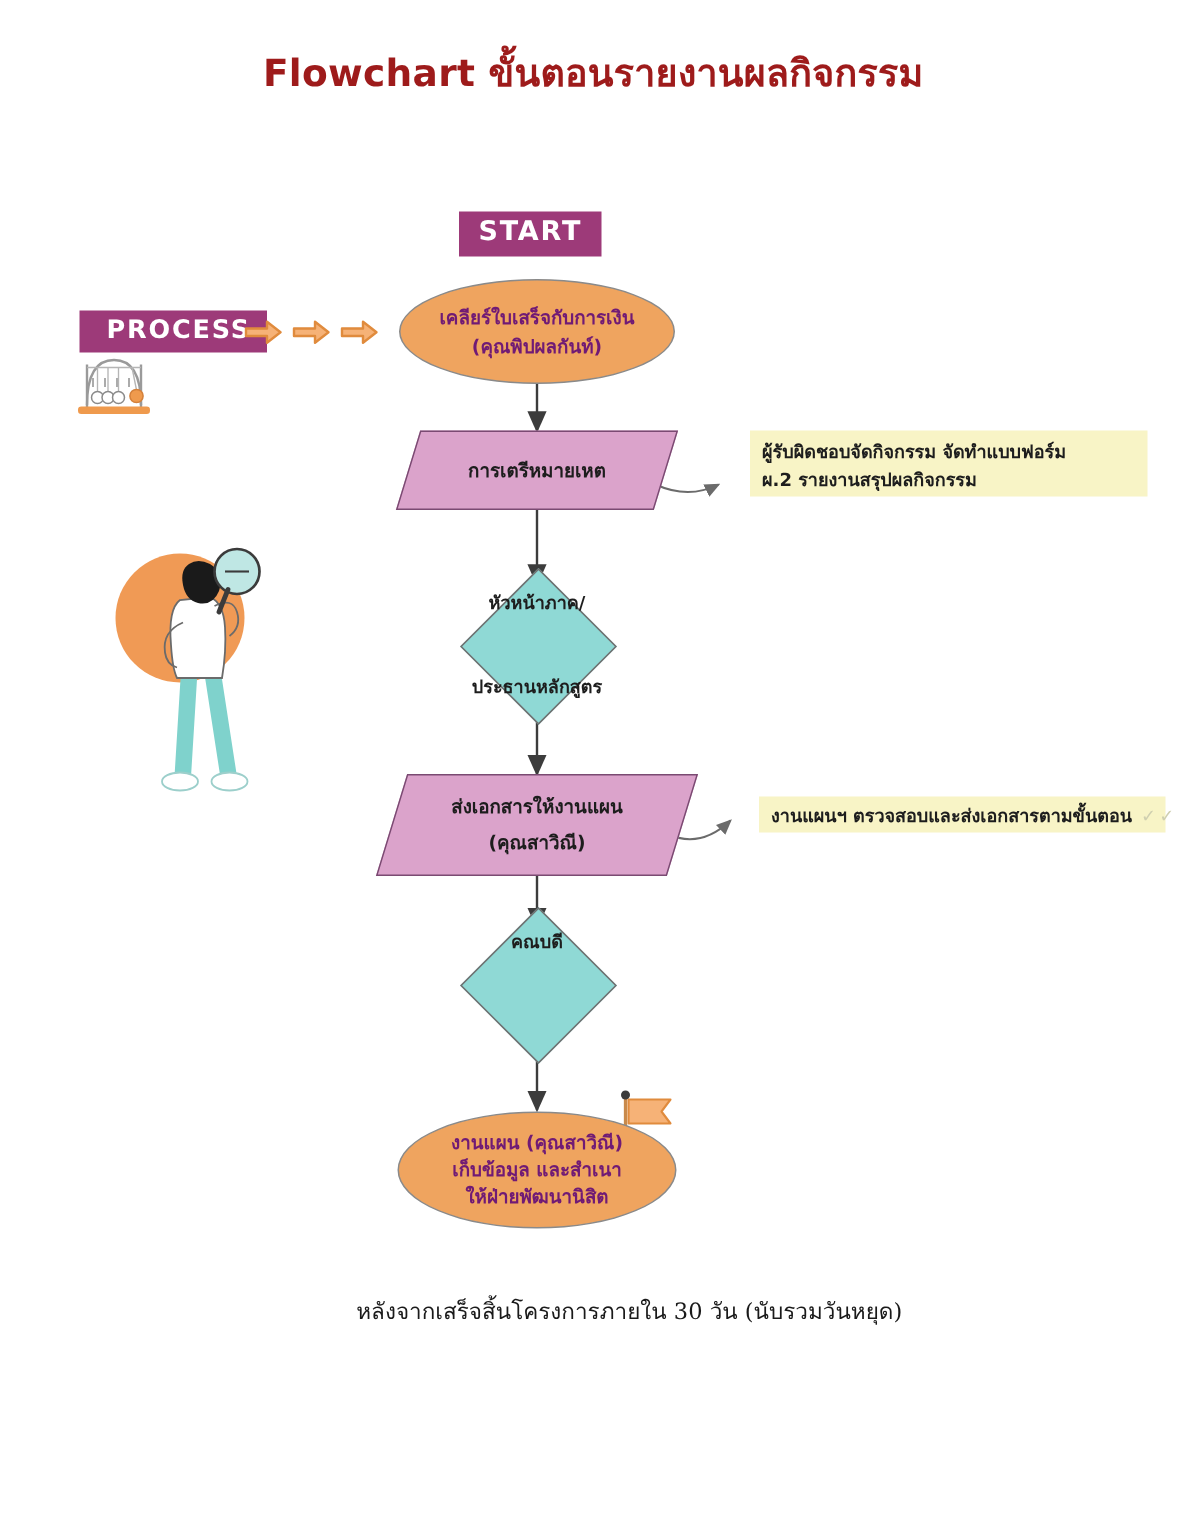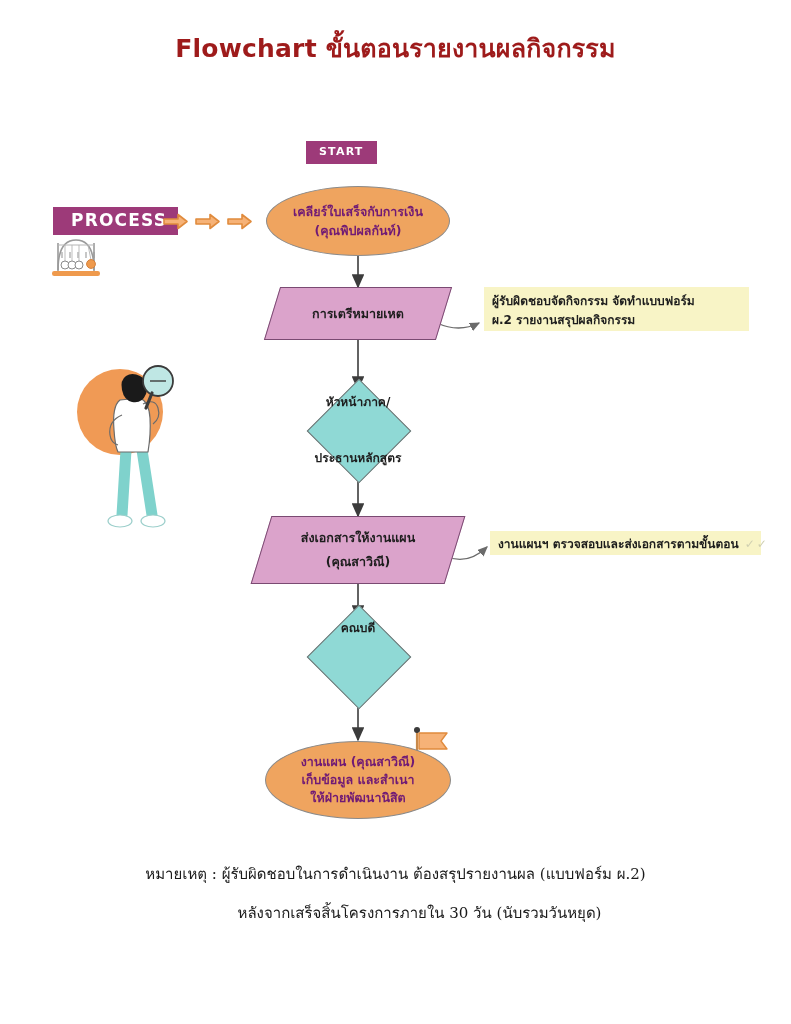--- a/index.html
+++ b/index.html
@@ -41,7 +41,7 @@
     line-height: 1;
     white-space: nowrap;
   }
-  .badge-start { left: 306px; top: 141px; font-size: 11px; padding: 5px 13px 7px 13px; }
+  .badge-start { left: 306px; top: 141px; font-size: 18px; padding: 5px 13px 7px 13px; }
   .badge-process { left: 53px; top: 207px; }
 
   

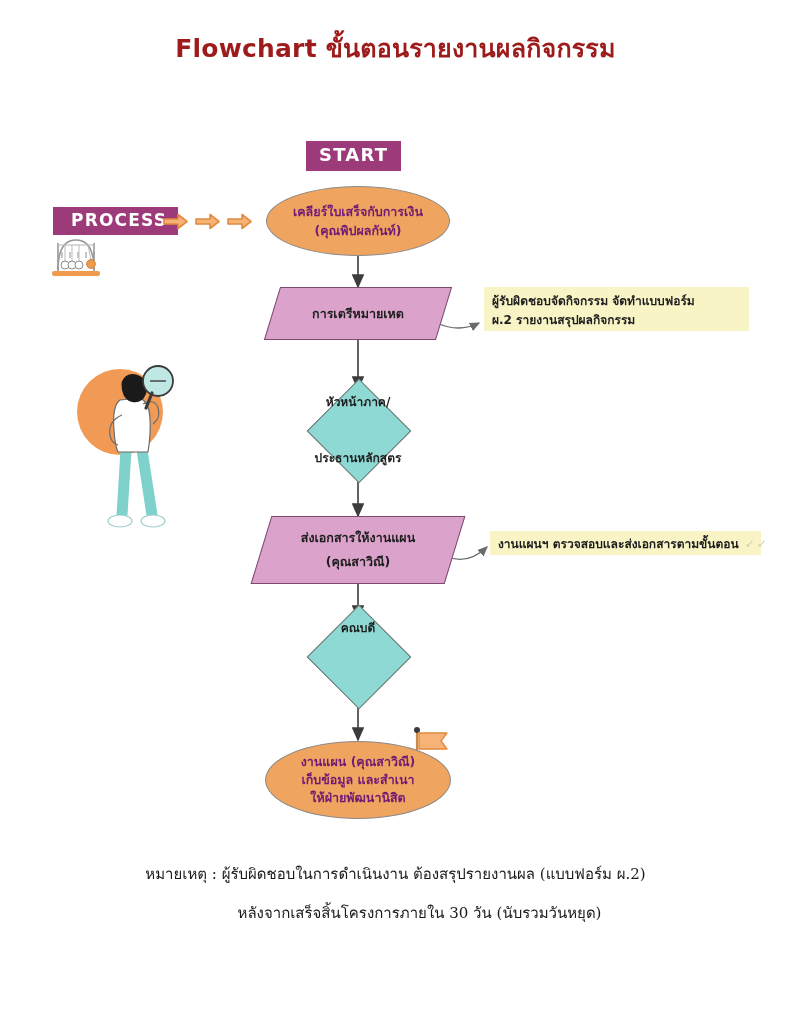--- a/index.html
+++ b/index.html
@@ -117,6 +117,7 @@
     padding: 5px 8px 6px 8px;
     box-sizing: border-box;
     white-space: nowrap;
+    margin-left: 16px;
   }
   .note-line { display: block; }
   .note-checks {

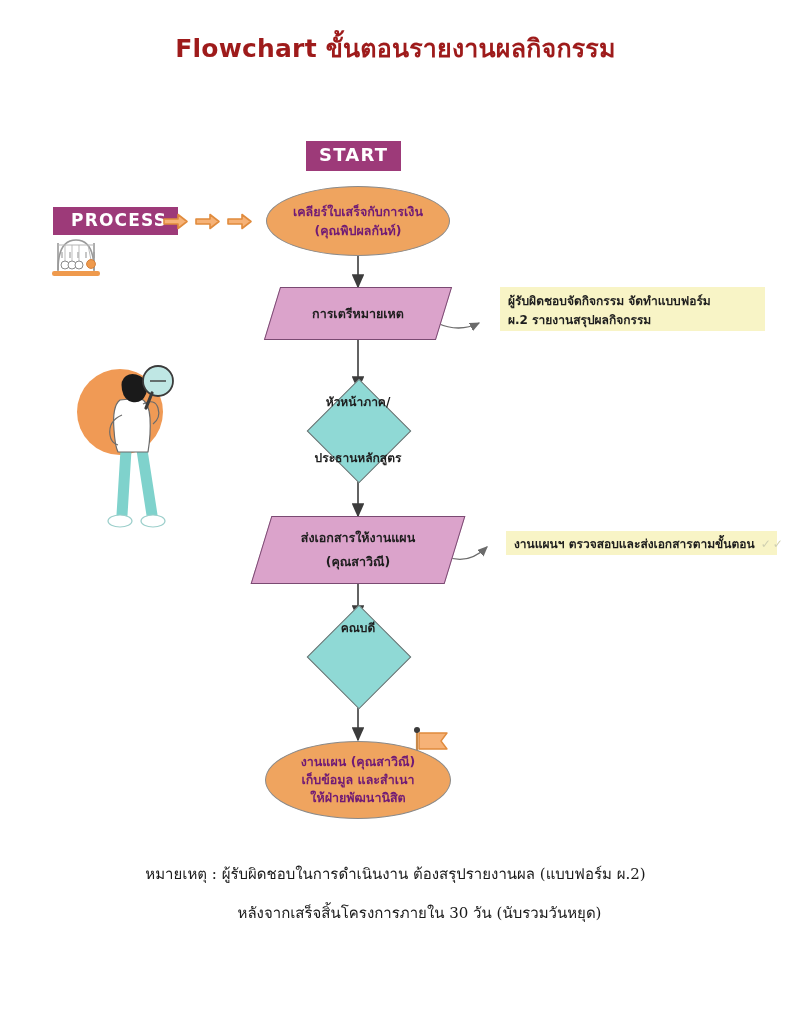--- a/index.html
+++ b/index.html
@@ -282,7 +282,6 @@
 </div>
 
 <div class="footer">
-  <div>หมายเหตุ :  ผู้รับผิดชอบในการดำเนินงาน ต้องสรุปรายงานผล (แบบฟอร์ม ผ.2)</div>
   <div class="footer-line-2">หลังจากเสร็จสิ้นโครงการภายใน 30 วัน (นับรวมวันหยุด)</div>
 </div>
 

